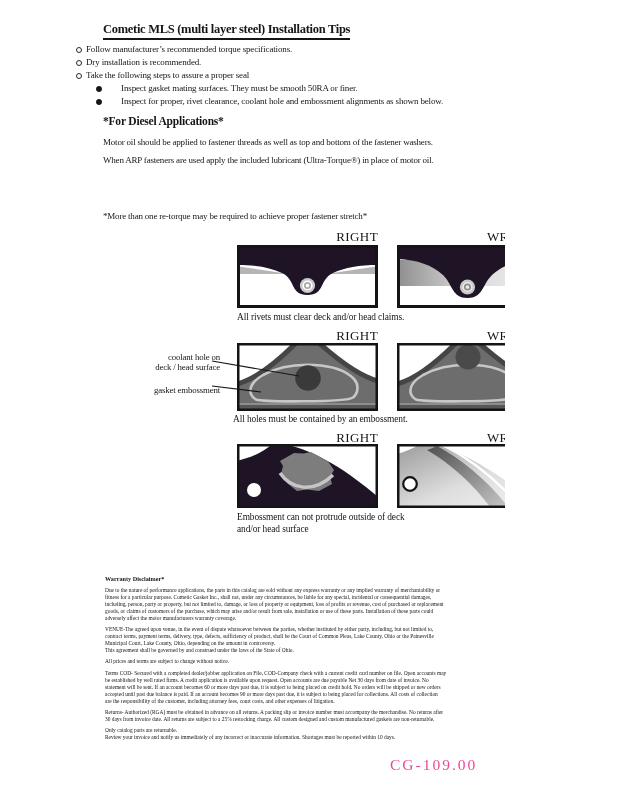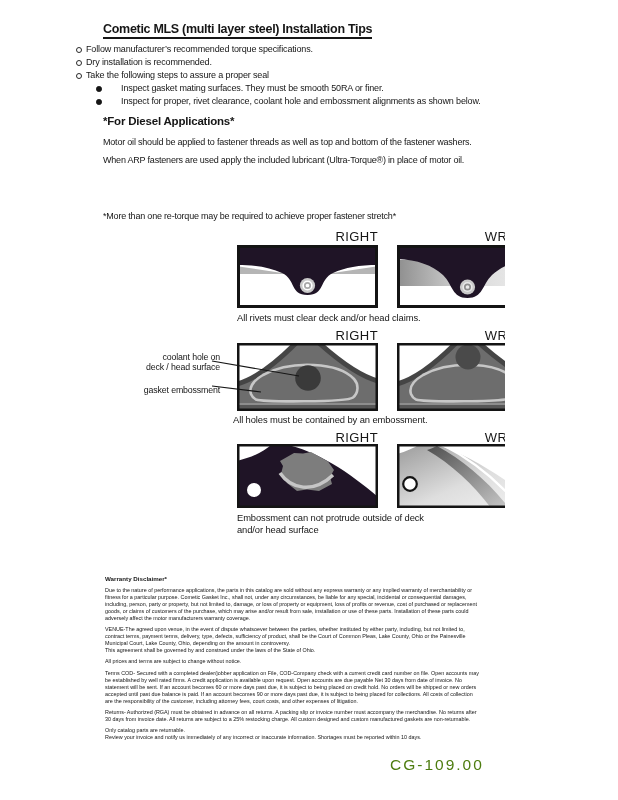--- a/index.html
+++ b/index.html
@@ -5,7 +5,7 @@
   html,body{margin:0;padding:0;background:#fff;}
   .page{
     position:relative;width:505px;height:800px;background:#ffffff;overflow:hidden;
-    font-family:Liberation Sans, sans-serif;color:#161616;
+    font-family:Liberation Serif, serif;color:#161616;
   }
   .title{
     position:absolute;left:103px;top:22px;margin:0;

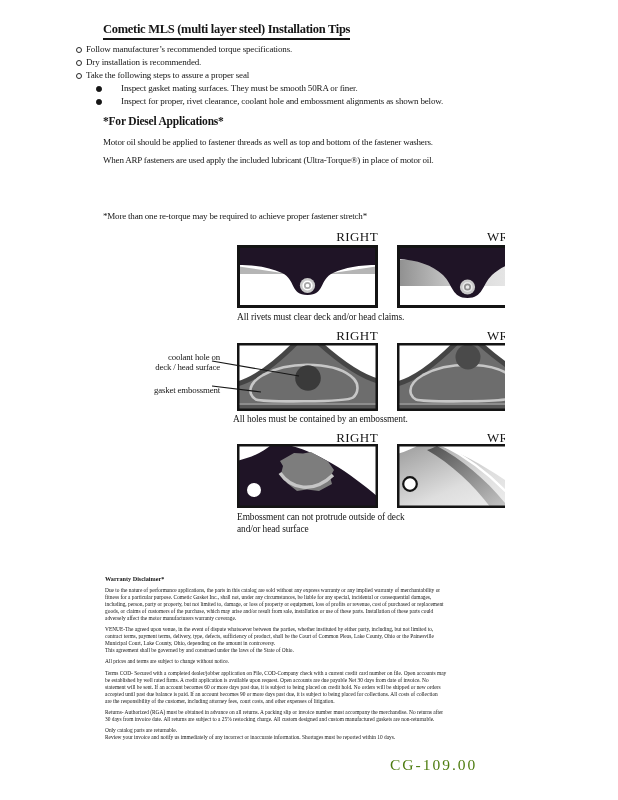--- a/index.html
+++ b/index.html
@@ -48,7 +48,7 @@
   .legal h4{margin:0 0 5px 0;font-size:6.2px;font-weight:700;}
   .legal p{margin:0 0 4.2px 0;white-space:pre-line;}
 
-  .pagenum{position:absolute;left:390px;top:756px;margin:0;font-size:15.5px;letter-spacing:2px;font-weight:400;color:#4d7c0f;}
+  .pagenum{position:absolute;left:390px;top:756px;margin:0;font-size:15.5px;letter-spacing:2px;font-weight:400;color:#ec4899;}
 </style>
 </head>
 <body>

